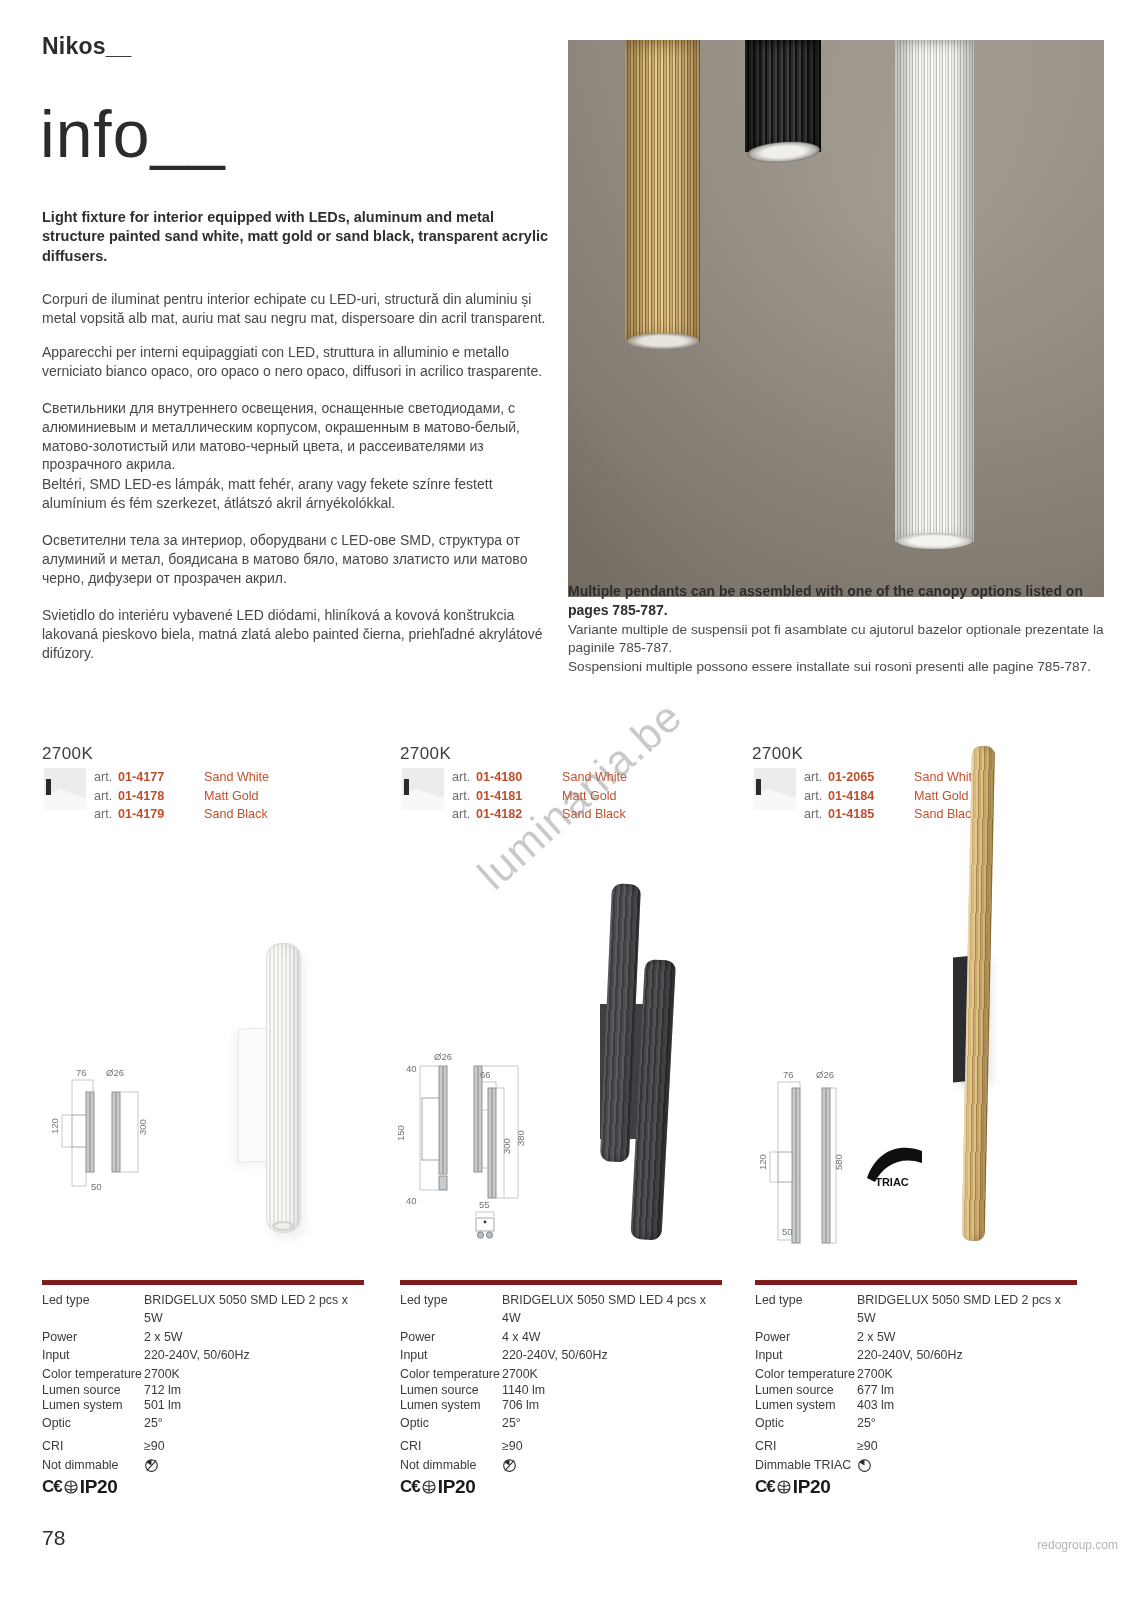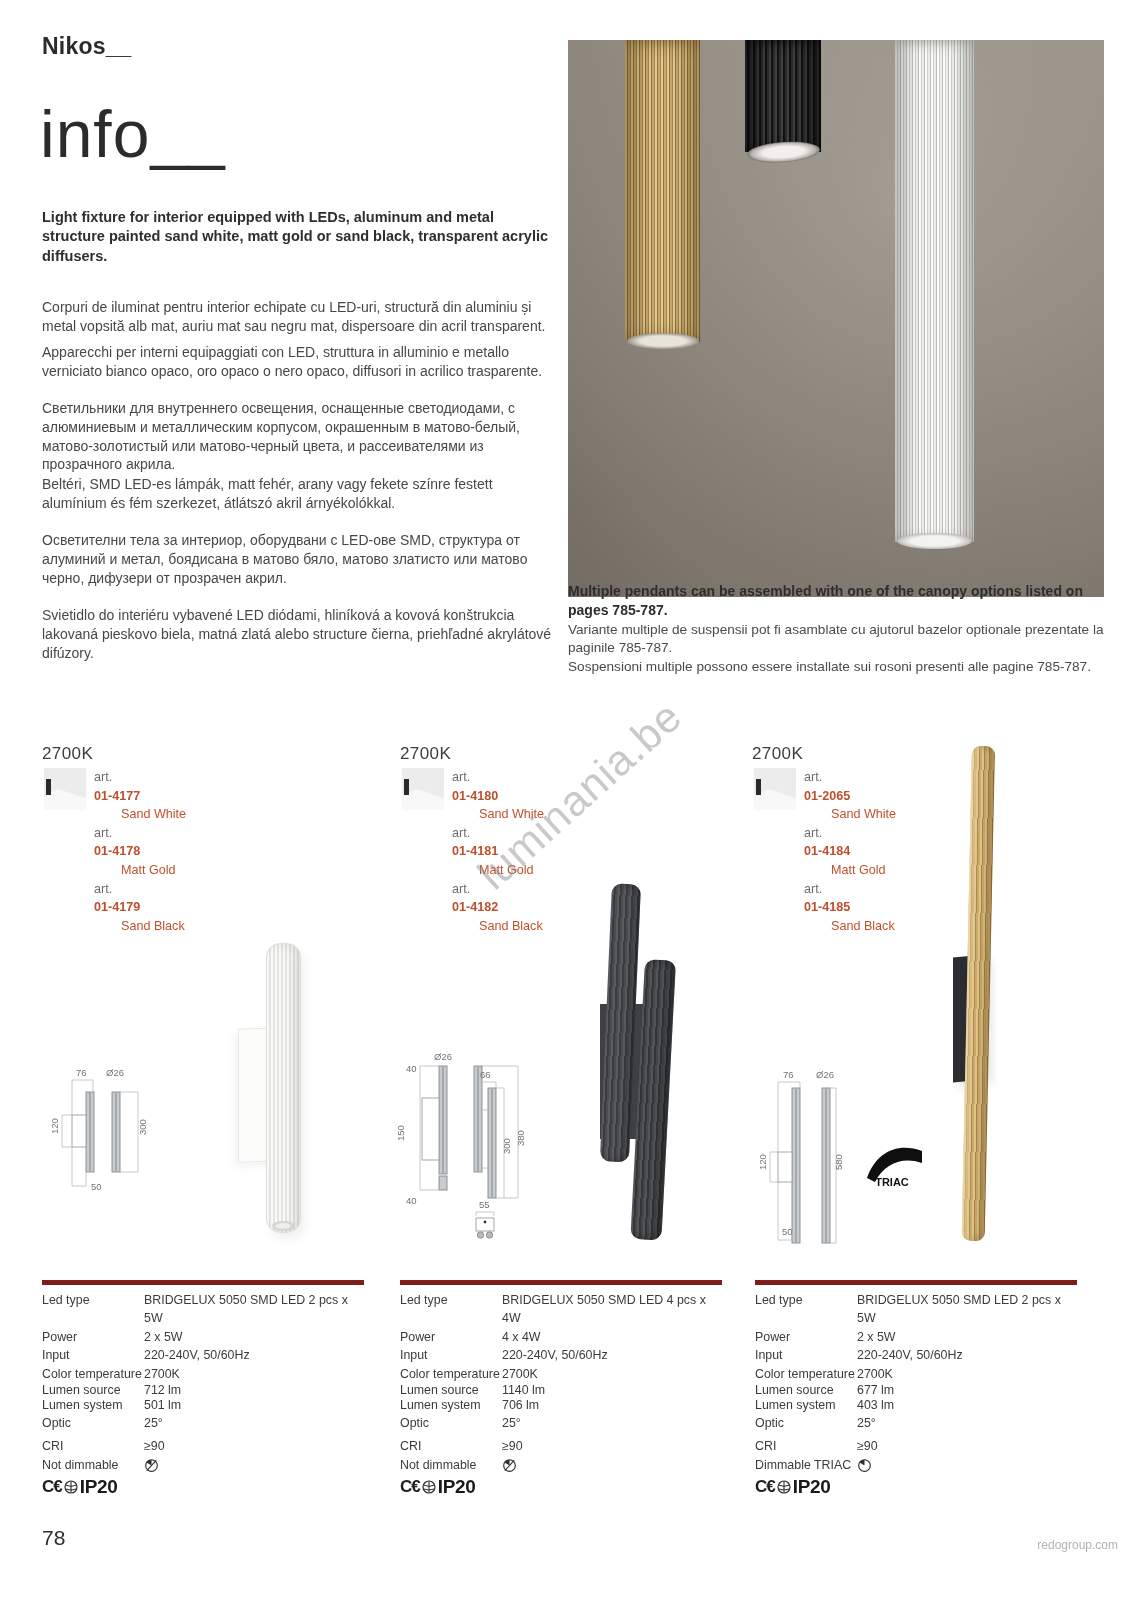--- a/index.html
+++ b/index.html
@@ -96,7 +96,7 @@
   <div class="abs big-title" style="left:40px;top:96px">info__</div>
 
   <div class="abs desc en" style="left:42px;top:208px">Light fixture for interior equipped with LEDs, aluminum and metal structure painted sand white, matt gold or sand black, transparent acrylic diffusers.</div>
-  <div class="abs desc" style="left:42px;top:298px">Corpuri de iluminat pentru interior echipate cu LED-uri, structură din aluminiu și metal vopsită alb mat, auriu mat sau negru mat, dispersoare din acril transparent.</div>
+  <div class="abs desc" style="left:42px;top:290px">Corpuri de iluminat pentru interior echipate cu LED-uri, structură din aluminiu și metal vopsită alb mat, auriu mat sau negru mat, dispersoare din acril transparent.</div>
   <div class="abs desc" style="left:42px;top:343px">Apparecchi per interni equipaggiati con LED, struttura in alluminio e metallo verniciato bianco opaco, oro opaco o nero opaco, diffusori in acrilico trasparente.</div>
   <div class="abs desc" style="left:42px;top:399px">Светильники для внутреннего освещения, оснащенные светодиодами, с алюминиевым и металлическим корпусом, окрашенным в матово-белый, матово-золотистый или матово-черный цвета, и рассеивателями из прозрачного акрила.</div>
   <div class="abs desc" style="left:42px;top:475px">Beltéri, SMD LED-es lámpák, matt fehér, arany vagy fekete színre festett alumínium és fém szerkezet, átlátszó akril árnyékolókkal.</div>

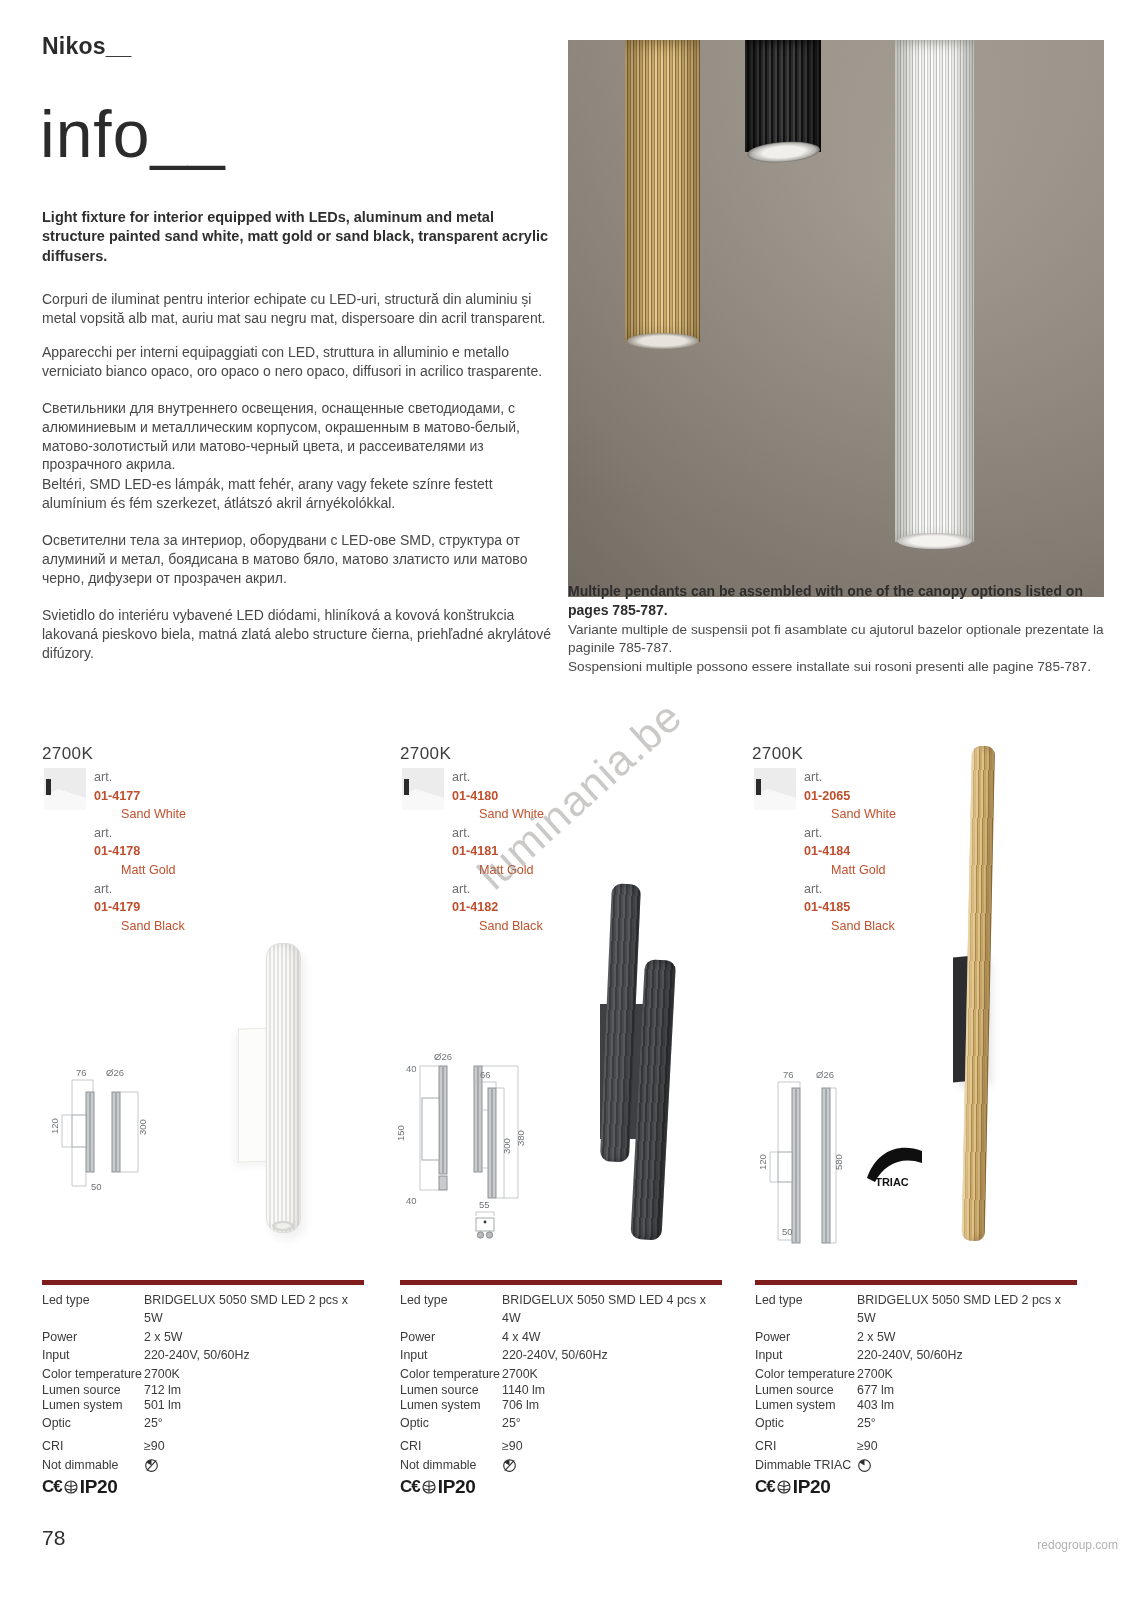--- a/index.html
+++ b/index.html
@@ -101,7 +101,7 @@
   <div class="abs desc" style="left:42px;top:399px">Светильники для внутреннего освещения, оснащенные светодиодами, с алюминиевым и металлическим корпусом, окрашенным в матово-белый, матово-золотистый или матово-черный цвета, и рассеивателями из прозрачного акрила.</div>
   <div class="abs desc" style="left:42px;top:475px">Beltéri, SMD LED-es lámpák, matt fehér, arany vagy fekete színre festett alumínium és fém szerkezet, átlátszó akril árnyékolókkal.</div>
   <div class="abs desc" style="left:42px;top:531px">Осветителни тела за интериор, оборудвани с LED-ове SMD, структура от алуминий и метал, боядисана в матово бяло, матово златисто или матово черно, дифузери от прозрачен акрил.</div>
-  <div class="abs desc" style="left:42px;top:606px">Svietidlo do interiéru vybavené LED diódami, hliníková a kovová konštrukcia lakovaná pieskovo biela, matná zlatá alebo structure čierna, priehľadné akrylátové difúzory.</div>
+  <div class="abs desc" style="left:42px;top:606px">Svietidlo do interiéru vybavené LED diódami, hliníková a kovová konštrukcia lakovaná pieskovo biela, matná zlatá alebo painted čierna, priehľadné akrylátové difúzory.</div>
 
   <div class="abs hero">
     <div class="pendant gold">

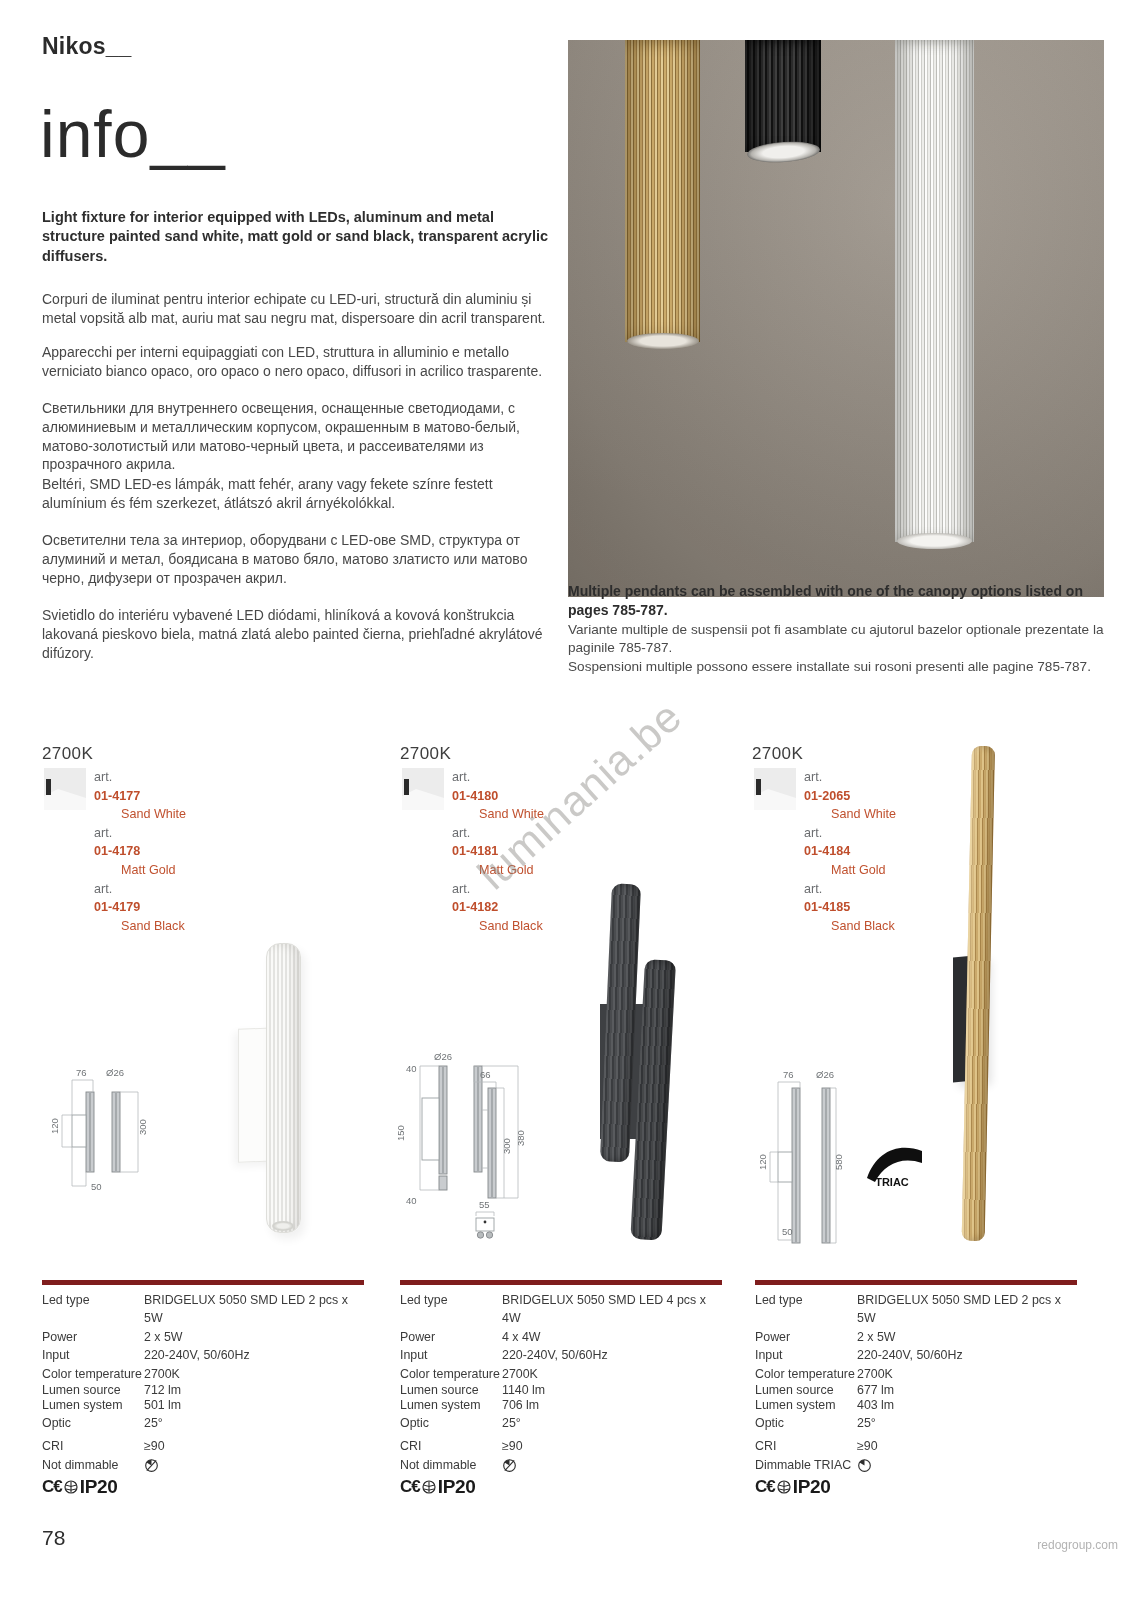--- a/index.html
+++ b/index.html
@@ -41,7 +41,7 @@
   
   .ctemp{font-size:17px;color:#3d3d3d;letter-spacing:.4px;}
   .variants{font-size:12.6px;line-height:18.6px;}
-  .vrow{display:flex;flex-direction:column;}
+  .vrow{display:flex;}
   .vrow .art{color:#6b6d70;width:24px;}
   .vrow .code{color:#bf4e2c;font-weight:700;width:59px;}
   .vrow .finish{color:#c0512f;margin-left:27px;}

